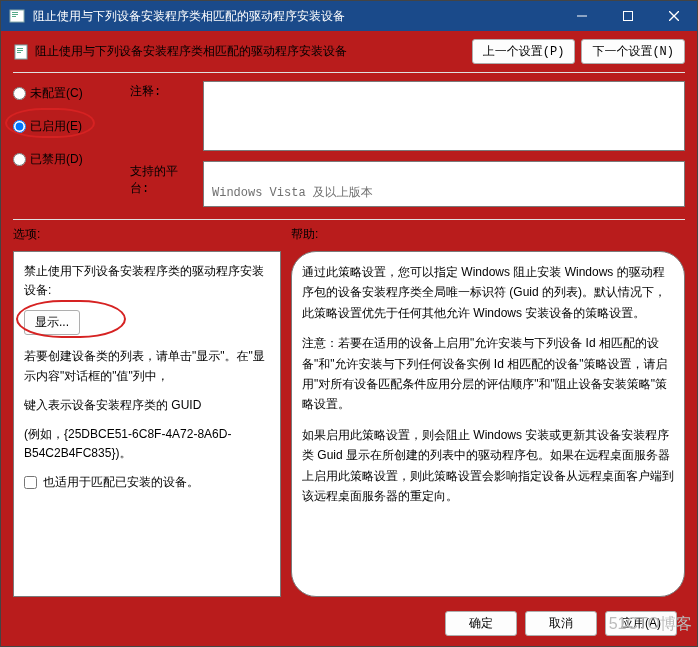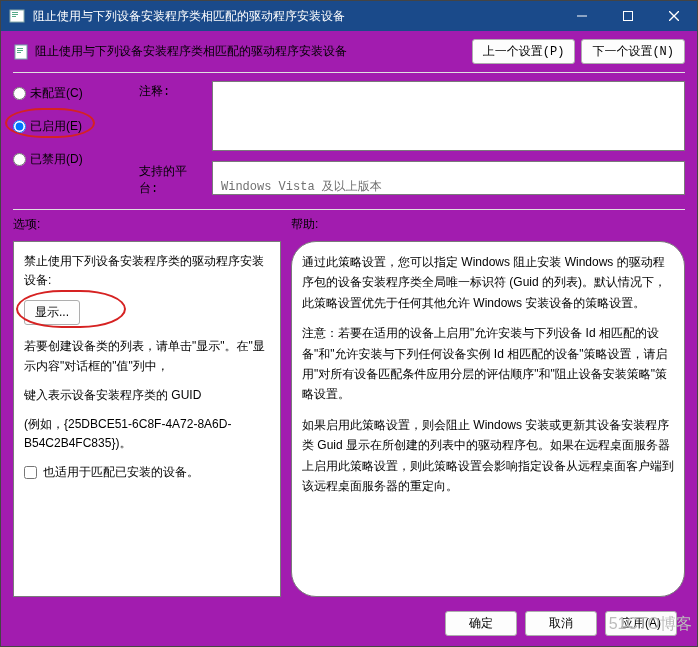--- a/index.html
+++ b/index.html
@@ -4,7 +4,7 @@
 <style>
   * { box-sizing: border-box; margin: 0; padding: 0; }
   body { font-family: "Segoe UI", "Microsoft YaHei", sans-serif; font-size: 12px; background: #f0f0f0; width: 698px; height: 647px; overflow: hidden; }
-  .window { width: 698px; height: 647px; background: #a21caf; border: 1px solid #444; display: flex; flex-direction: column; }
+  .window { width: 698px; height: 647px; background: #b91c1c; border: 1px solid #444; display: flex; flex-direction: column; }
   .titlebar { background: #1a4a8a; color: #fff; height: 30px; display: flex; align-items: center; padding-left: 8px; }
   .titlebar .icon { width: 16px; height: 16px; margin-right: 8px; display:inline-block; }
   .titlebar .icon svg{ display:block; }

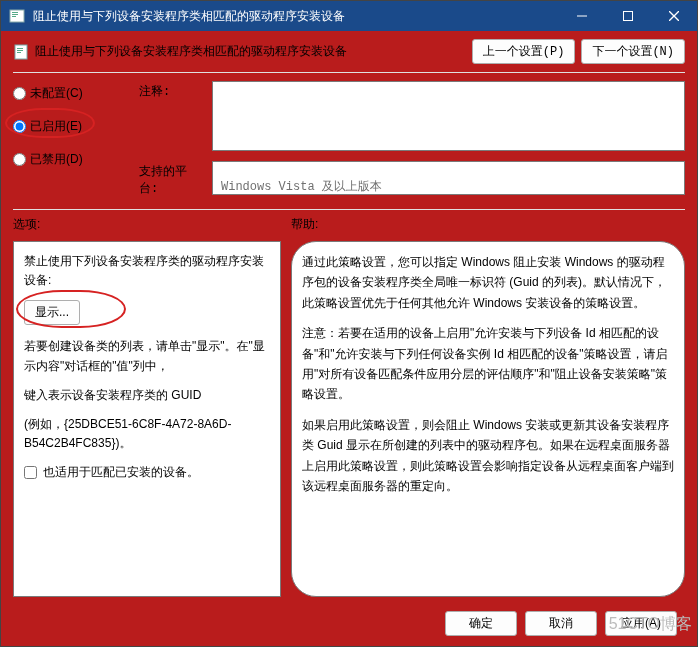--- a/index.html
+++ b/index.html
@@ -17,7 +17,7 @@
   .nav-btns { display: flex; gap: 6px; font-family: Liberation Mono, monospace; }
   .btn { background: #fdfdfd; border: 1px solid #adadad; border-radius: 3px; padding: 3px 10px; font-size: 12px; cursor: pointer; font-family: inherit; }
   .divider { border: none; border-top: 1px solid #e0e0e0; margin: 8px 12px 0 12px; }
-  .upper { display: flex; padding: 8px 12px 4px 12px; gap: 21px; }
+  .upper { display: flex; padding: 8px 12px 4px 12px; gap: 12px; }
   .radio-col { width: 105px; padding-top: 4px; display:flex; flex-direction:column; gap:16px; }
   .radio-col label { display: flex; align-items: center; gap: 4px; font-size: 12px; position:relative; }
   .annot-circle { position:absolute; border:2px solid #d62222; border-radius:50%/60%; pointer-events:none; }

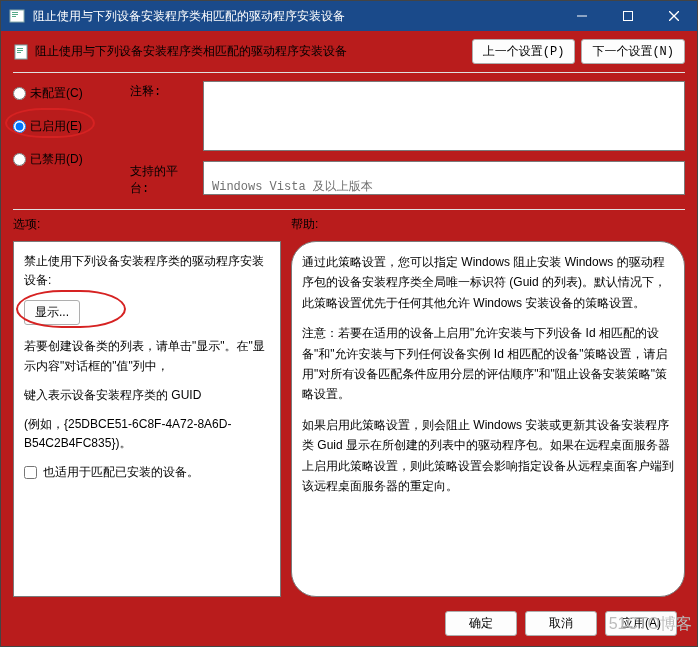--- a/index.html
+++ b/index.html
@@ -25,7 +25,7 @@
   .meta-row { display: flex; align-items: flex-start; gap: 8px; }
   .meta-label { width: 65px; font-size: 12px; padding-top:2px; }
   .comment-box { flex: 1; height: 70px; border: 1px solid #7a7a7a; background:#fff; resize:none; font-family:inherit; font-size:12px; }
-  .platform-box { flex:1; height: 32px; border: 1px solid #7a7a7a; padding: 16px 8px; font-size:12px; color:#707070; background:#fff; }
+  .platform-box { flex:1; height: 32px; border: 1px solid #7a7a7a; padding: 22px 8px; font-size:12px; color:#707070; background:#fff; }
   .labels-row { display:flex; padding: 6px 12px 4px 12px; }
   .labels-row .lbl1 { width: 278px; }
   .lower { display:flex; gap:10px; padding: 4px 12px; flex:1; min-height:0; }

